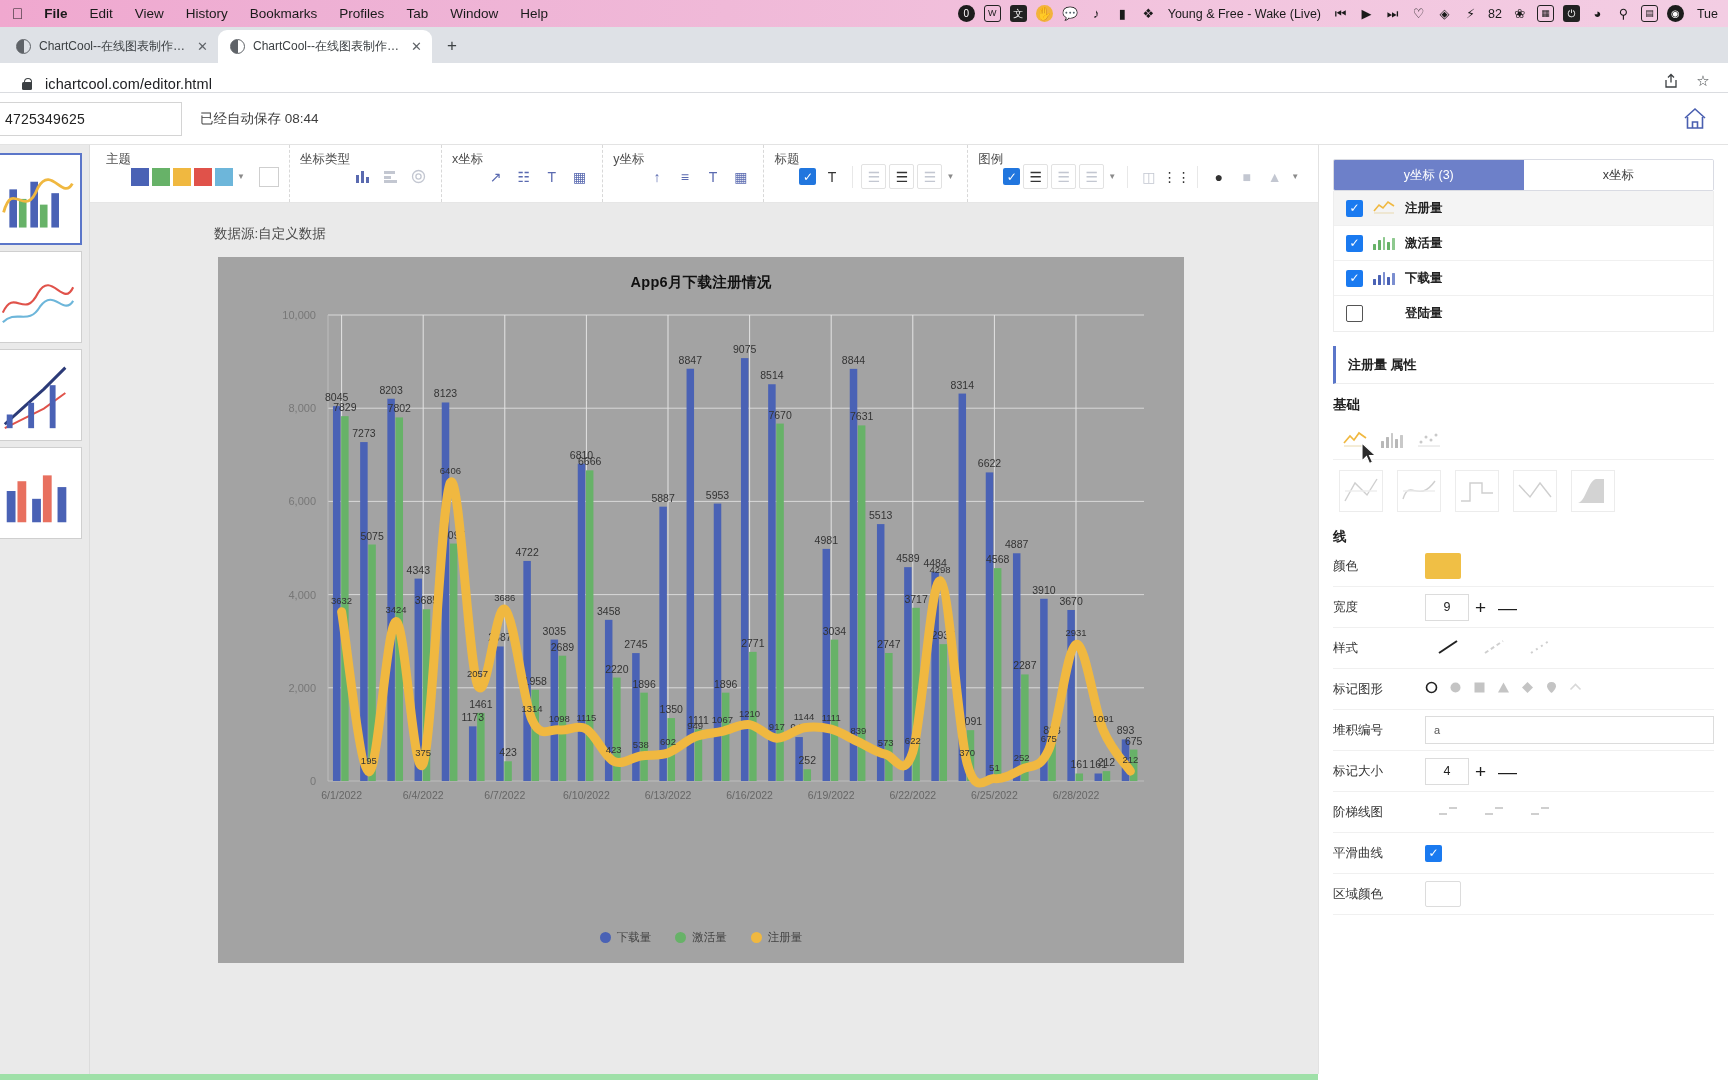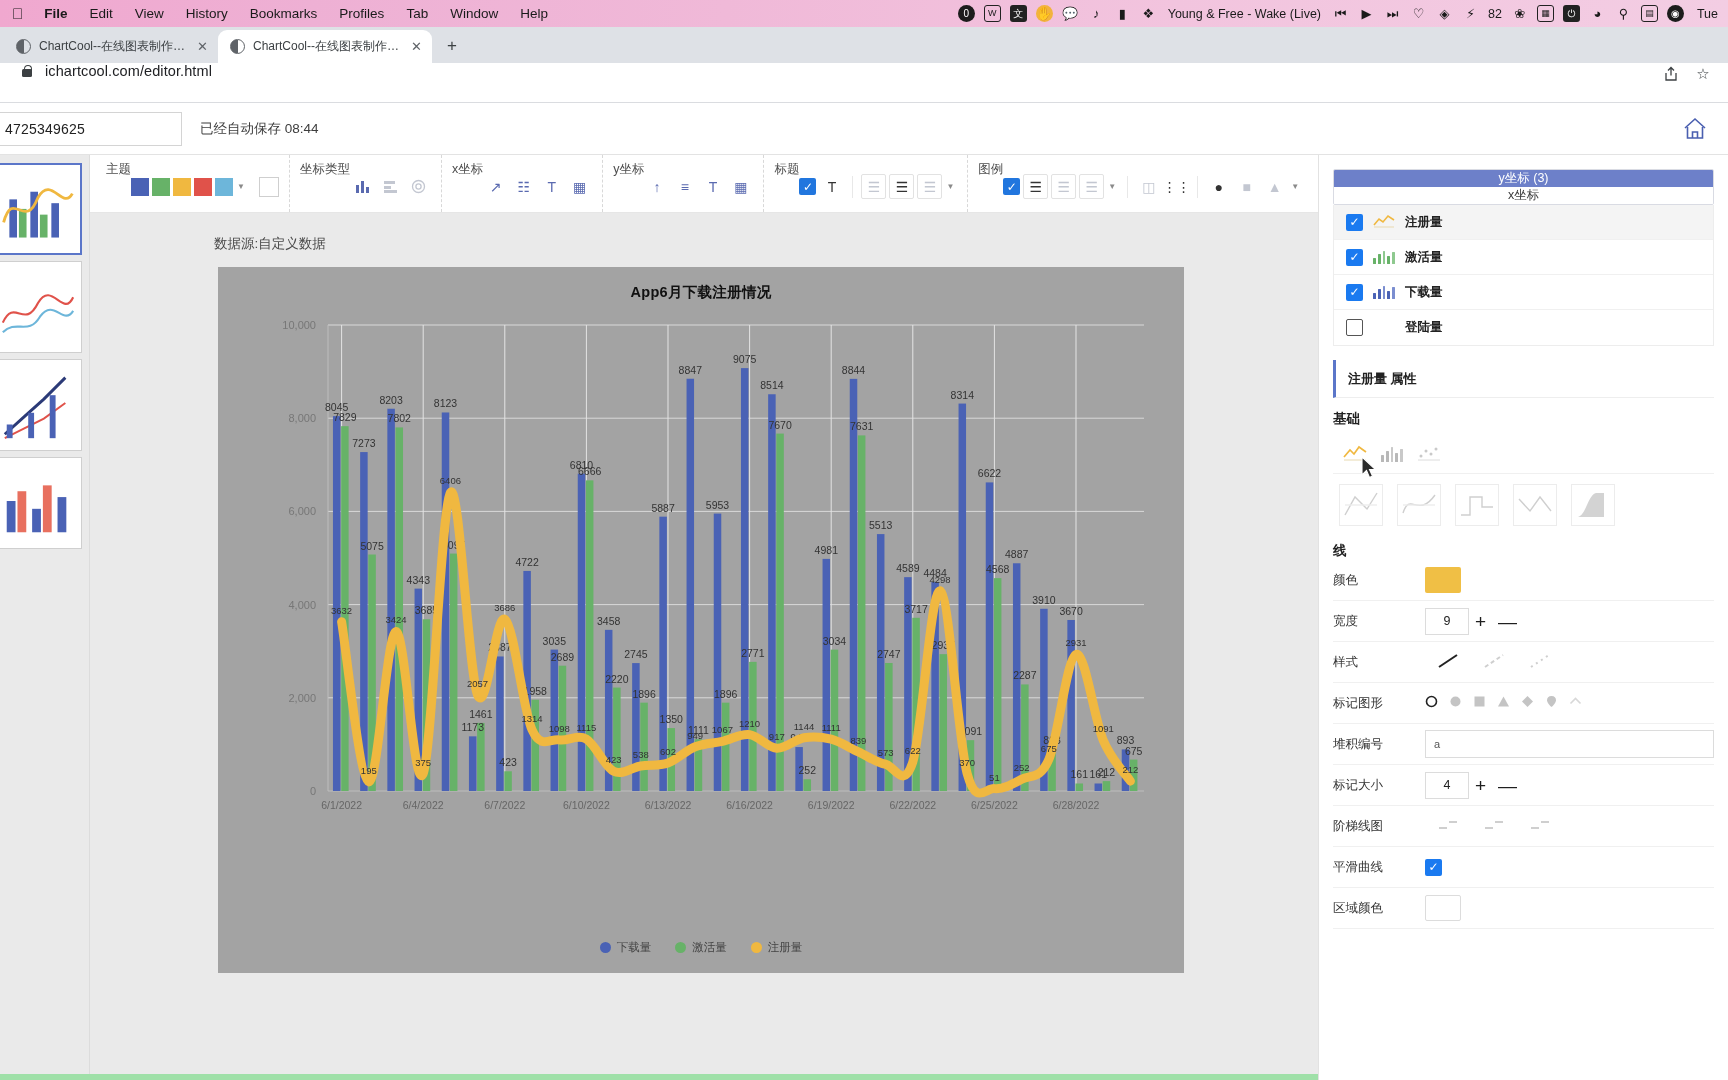--- a/index.html
+++ b/index.html
@@ -88,10 +88,10 @@
 
   
   .omnibar {
-    height: 40px;
+    height: 30px;
     background: #ffffff;
     display: flex;
-    align-items: flex-start;
+    align-items: flex-end;
     padding: 0 14px;
     border-bottom: 1px solid #dadce0;
     gap: 10px;

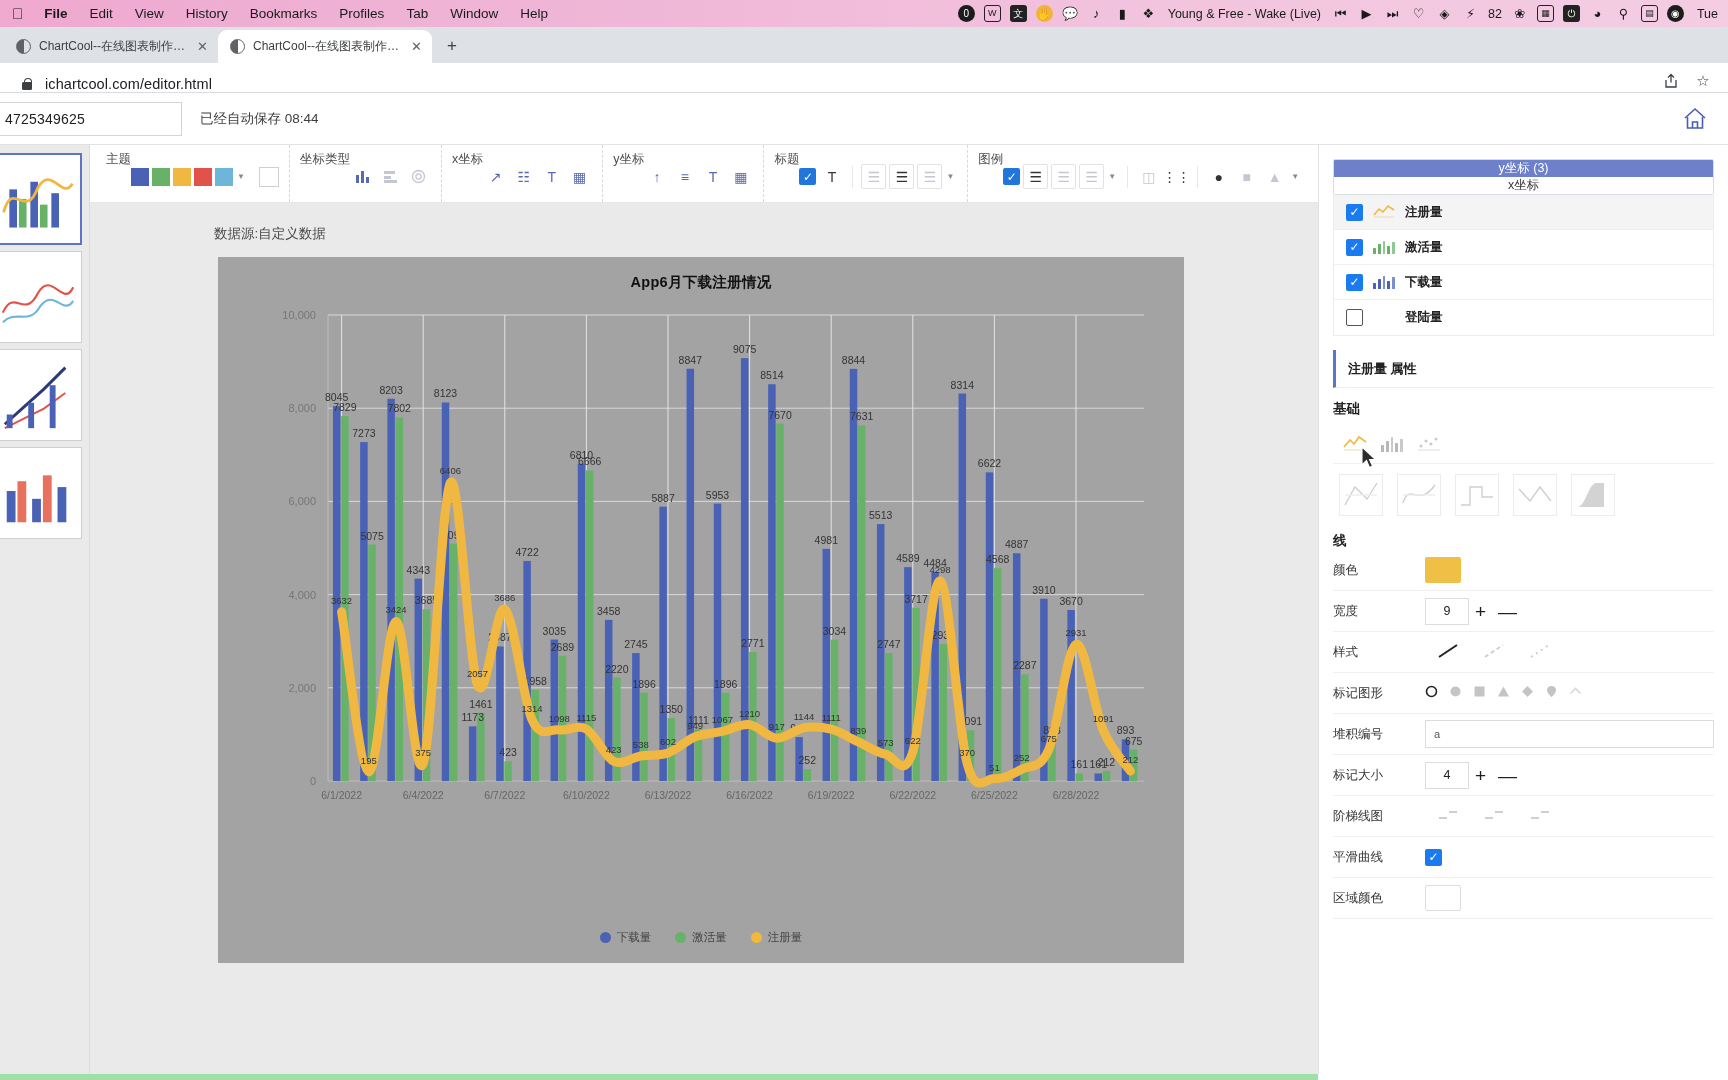--- a/index.html
+++ b/index.html
@@ -279,7 +279,7 @@
   .paneltab.active { border-top: 3px solid #5b76c9; color: #222; }
   .segmented {
     display: flex; margin: 14px 14px 0 14px;
-    border: 1px solid #d9dbe3; border-radius: 2px; overflow: hidden; flex-direction: column;
+    border: 1px solid #d9dbe3; border-radius: 2px; overflow: hidden;
   }
   .seg {
     flex: 1 1 0; height: 30px;

